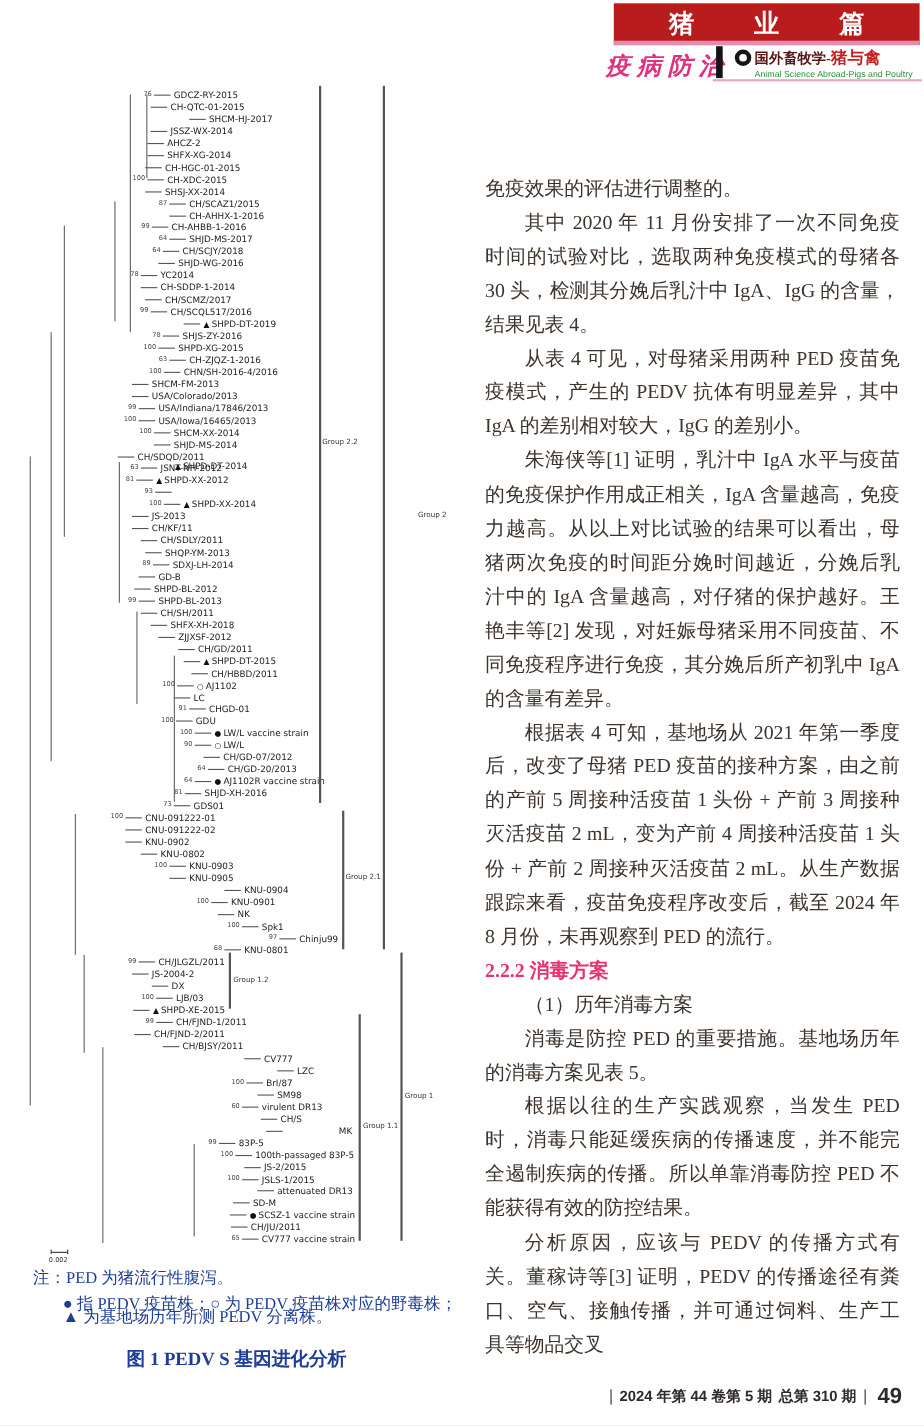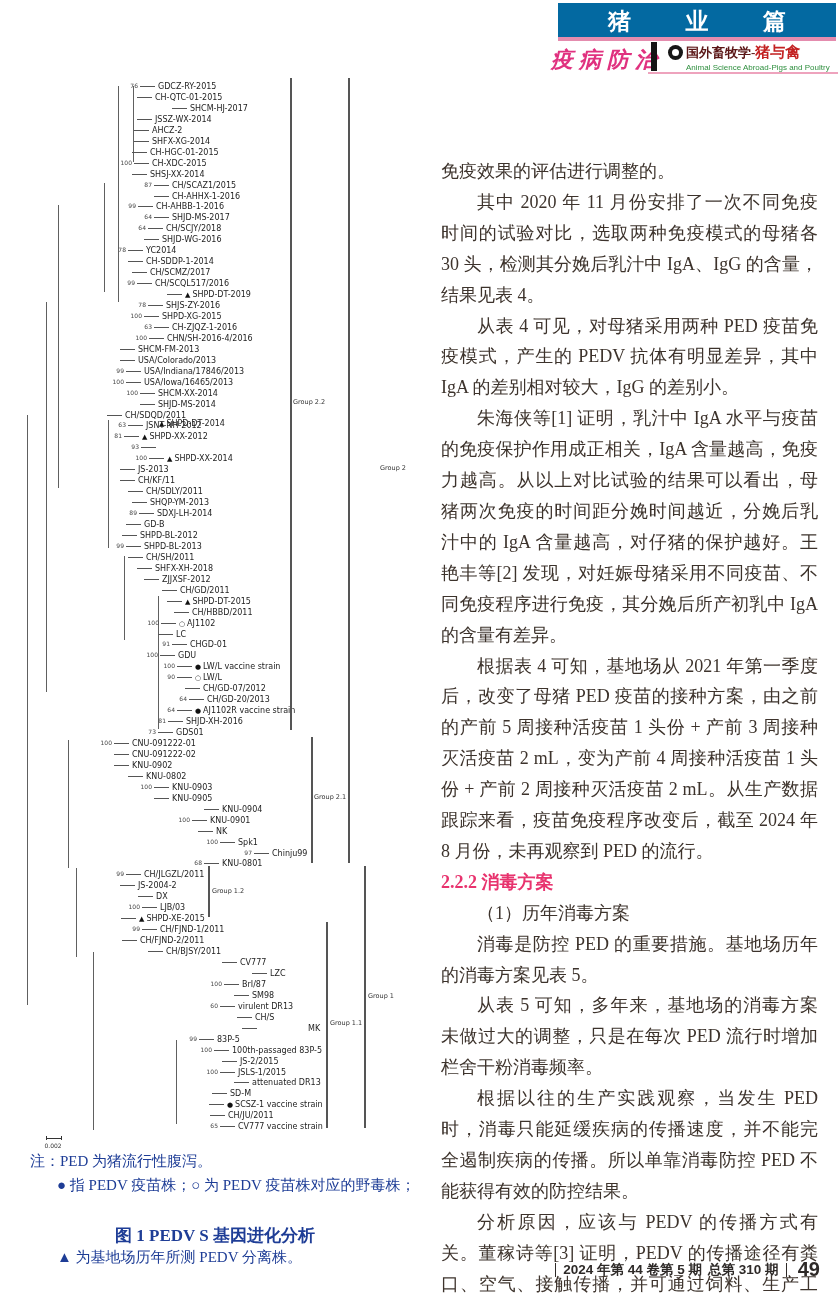--- a/index.html
+++ b/index.html
@@ -6,7 +6,7 @@
   .page{position:relative;width:840px;height:1296px;background:#ffffff;margin:0 auto;overflow:hidden;
         font-family:"Liberation Sans",sans-serif;}
   
-  .banner{position:absolute;left:558px;top:3px;width:278px;height:34px;background:#0369a1;
+  .banner{position:absolute;left:558px;top:3px;width:278px;height:34px;background:#b91c1c;
           border-bottom:4px solid #e48cae;color:#ffffff;font-weight:bold;font-size:23px;
           letter-spacing:24px;text-align:center;line-height:36px;text-indent:24px;
           font-family:"Liberation Sans",sans-serif;}

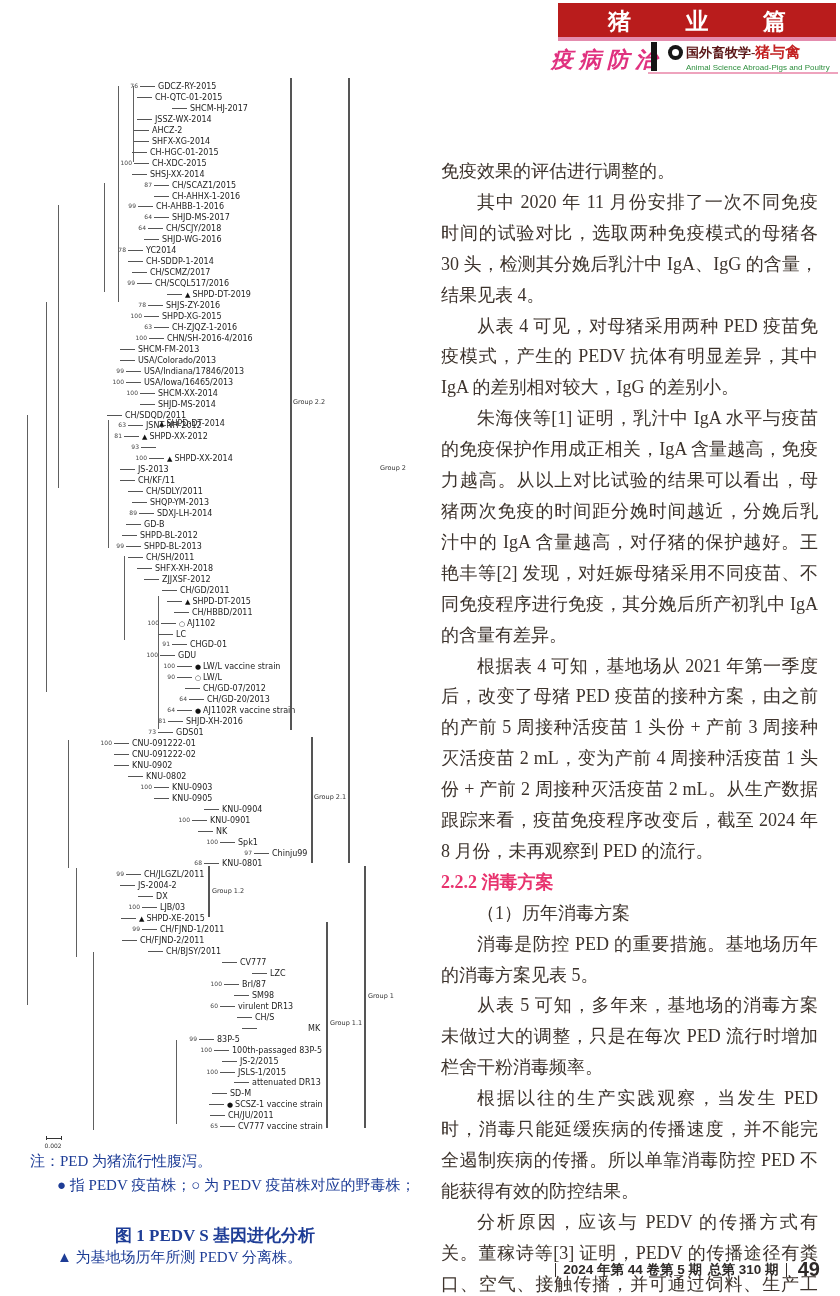--- a/index.html
+++ b/index.html
@@ -360,7 +360,6 @@
       <div class="heading">2.2.2 消毒方案</div>
       <div class="para indent">（1）历年消毒方案</div>
       <div class="para indent">消毒是防控 PED 的重要措施。基地场历年的消毒方案见表 5。</div>
-      <div class="para indent">从表 5 可知，多年来，基地场的消毒方案未做过大的调整，只是在每次 PED 流行时增加栏舍干粉消毒频率。</div>
       <div class="para indent">根据以往的生产实践观察，当发生 PED 时，消毒只能延缓疾病的传播速度，并不能完全遏制疾病的传播。所以单靠消毒防控 PED 不能获得有效的防控结果。</div>
       <div class="para indent">分析原因，应该与 PEDV 的传播方式有关。董稼诗等[3] 证明，PEDV 的传播途径有粪口、空气、接触传播，并可通过饲料、生产工具等物品交叉</div>
     </div>

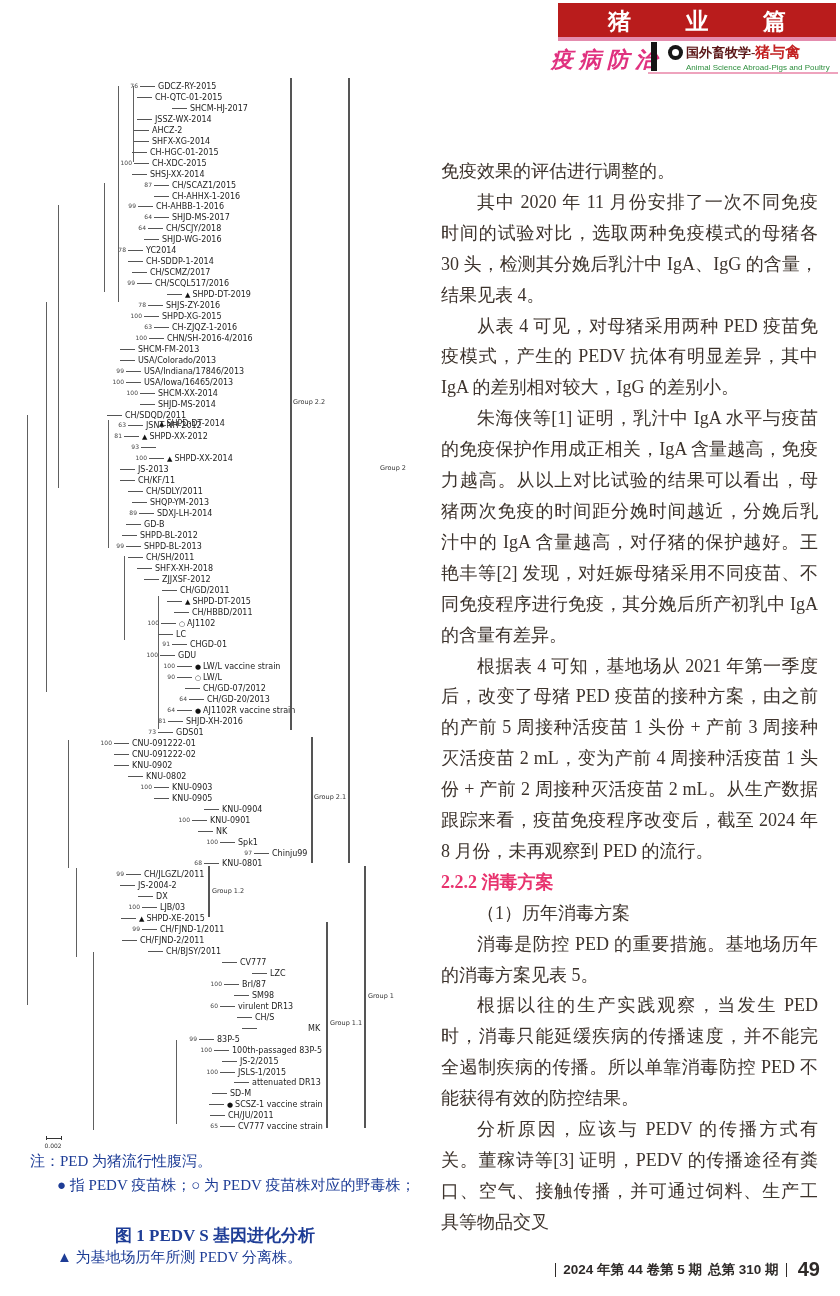--- a/index.html
+++ b/index.html
@@ -347,7 +347,7 @@
     <div class="scalelabel">0.002</div>
     <div class="fig-note" style="left:30px;top:1152px;">注：PED 为猪流行性腹泻。</div>
     <div class="fig-note" style="left:57px;top:1176px;">● 指 PEDV 疫苗株；○ 为 PEDV 疫苗株对应的野毒株；</div>
-    <div class="fig-note" style="left:57px;top:1248px;">▲ 为基地场历年所测 PEDV 分离株。</div>
+    <div class="fig-note" style="left:57px;top:1188px;">▲ 为基地场历年所测 PEDV 分离株。</div>
     <div class="fig-caption">图 1 PEDV S 基因进化分析</div>
   </div>
 

